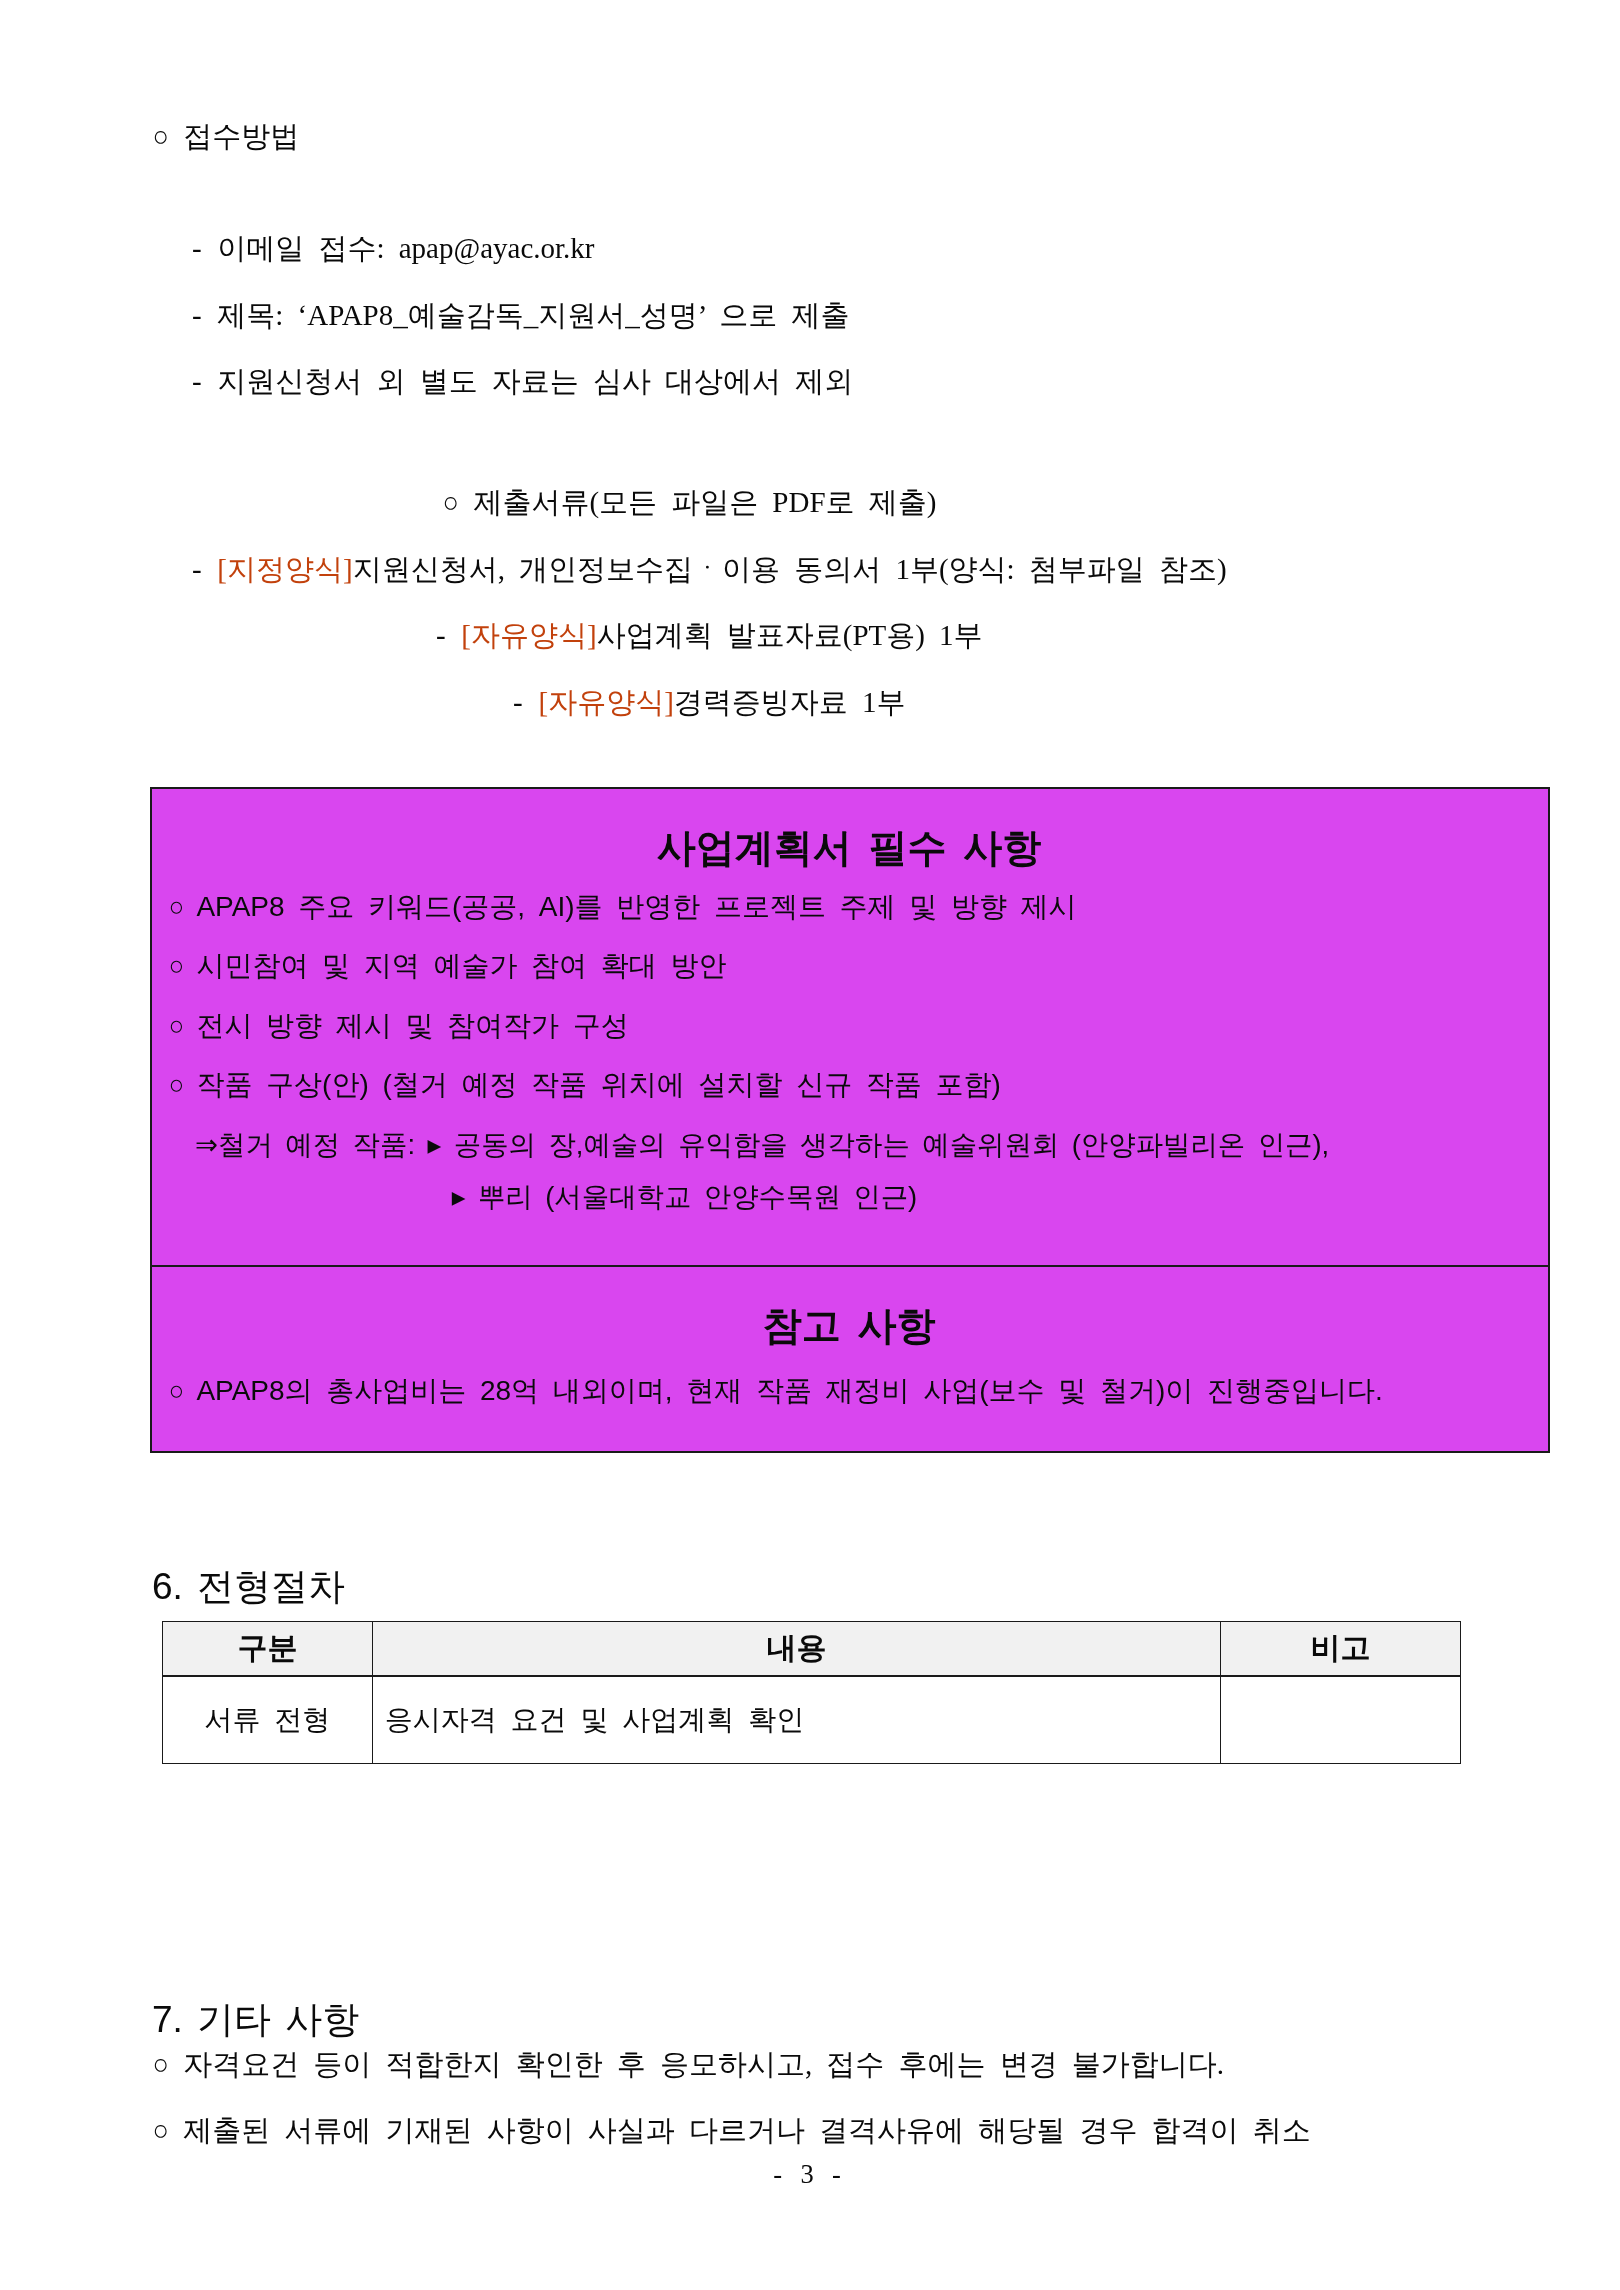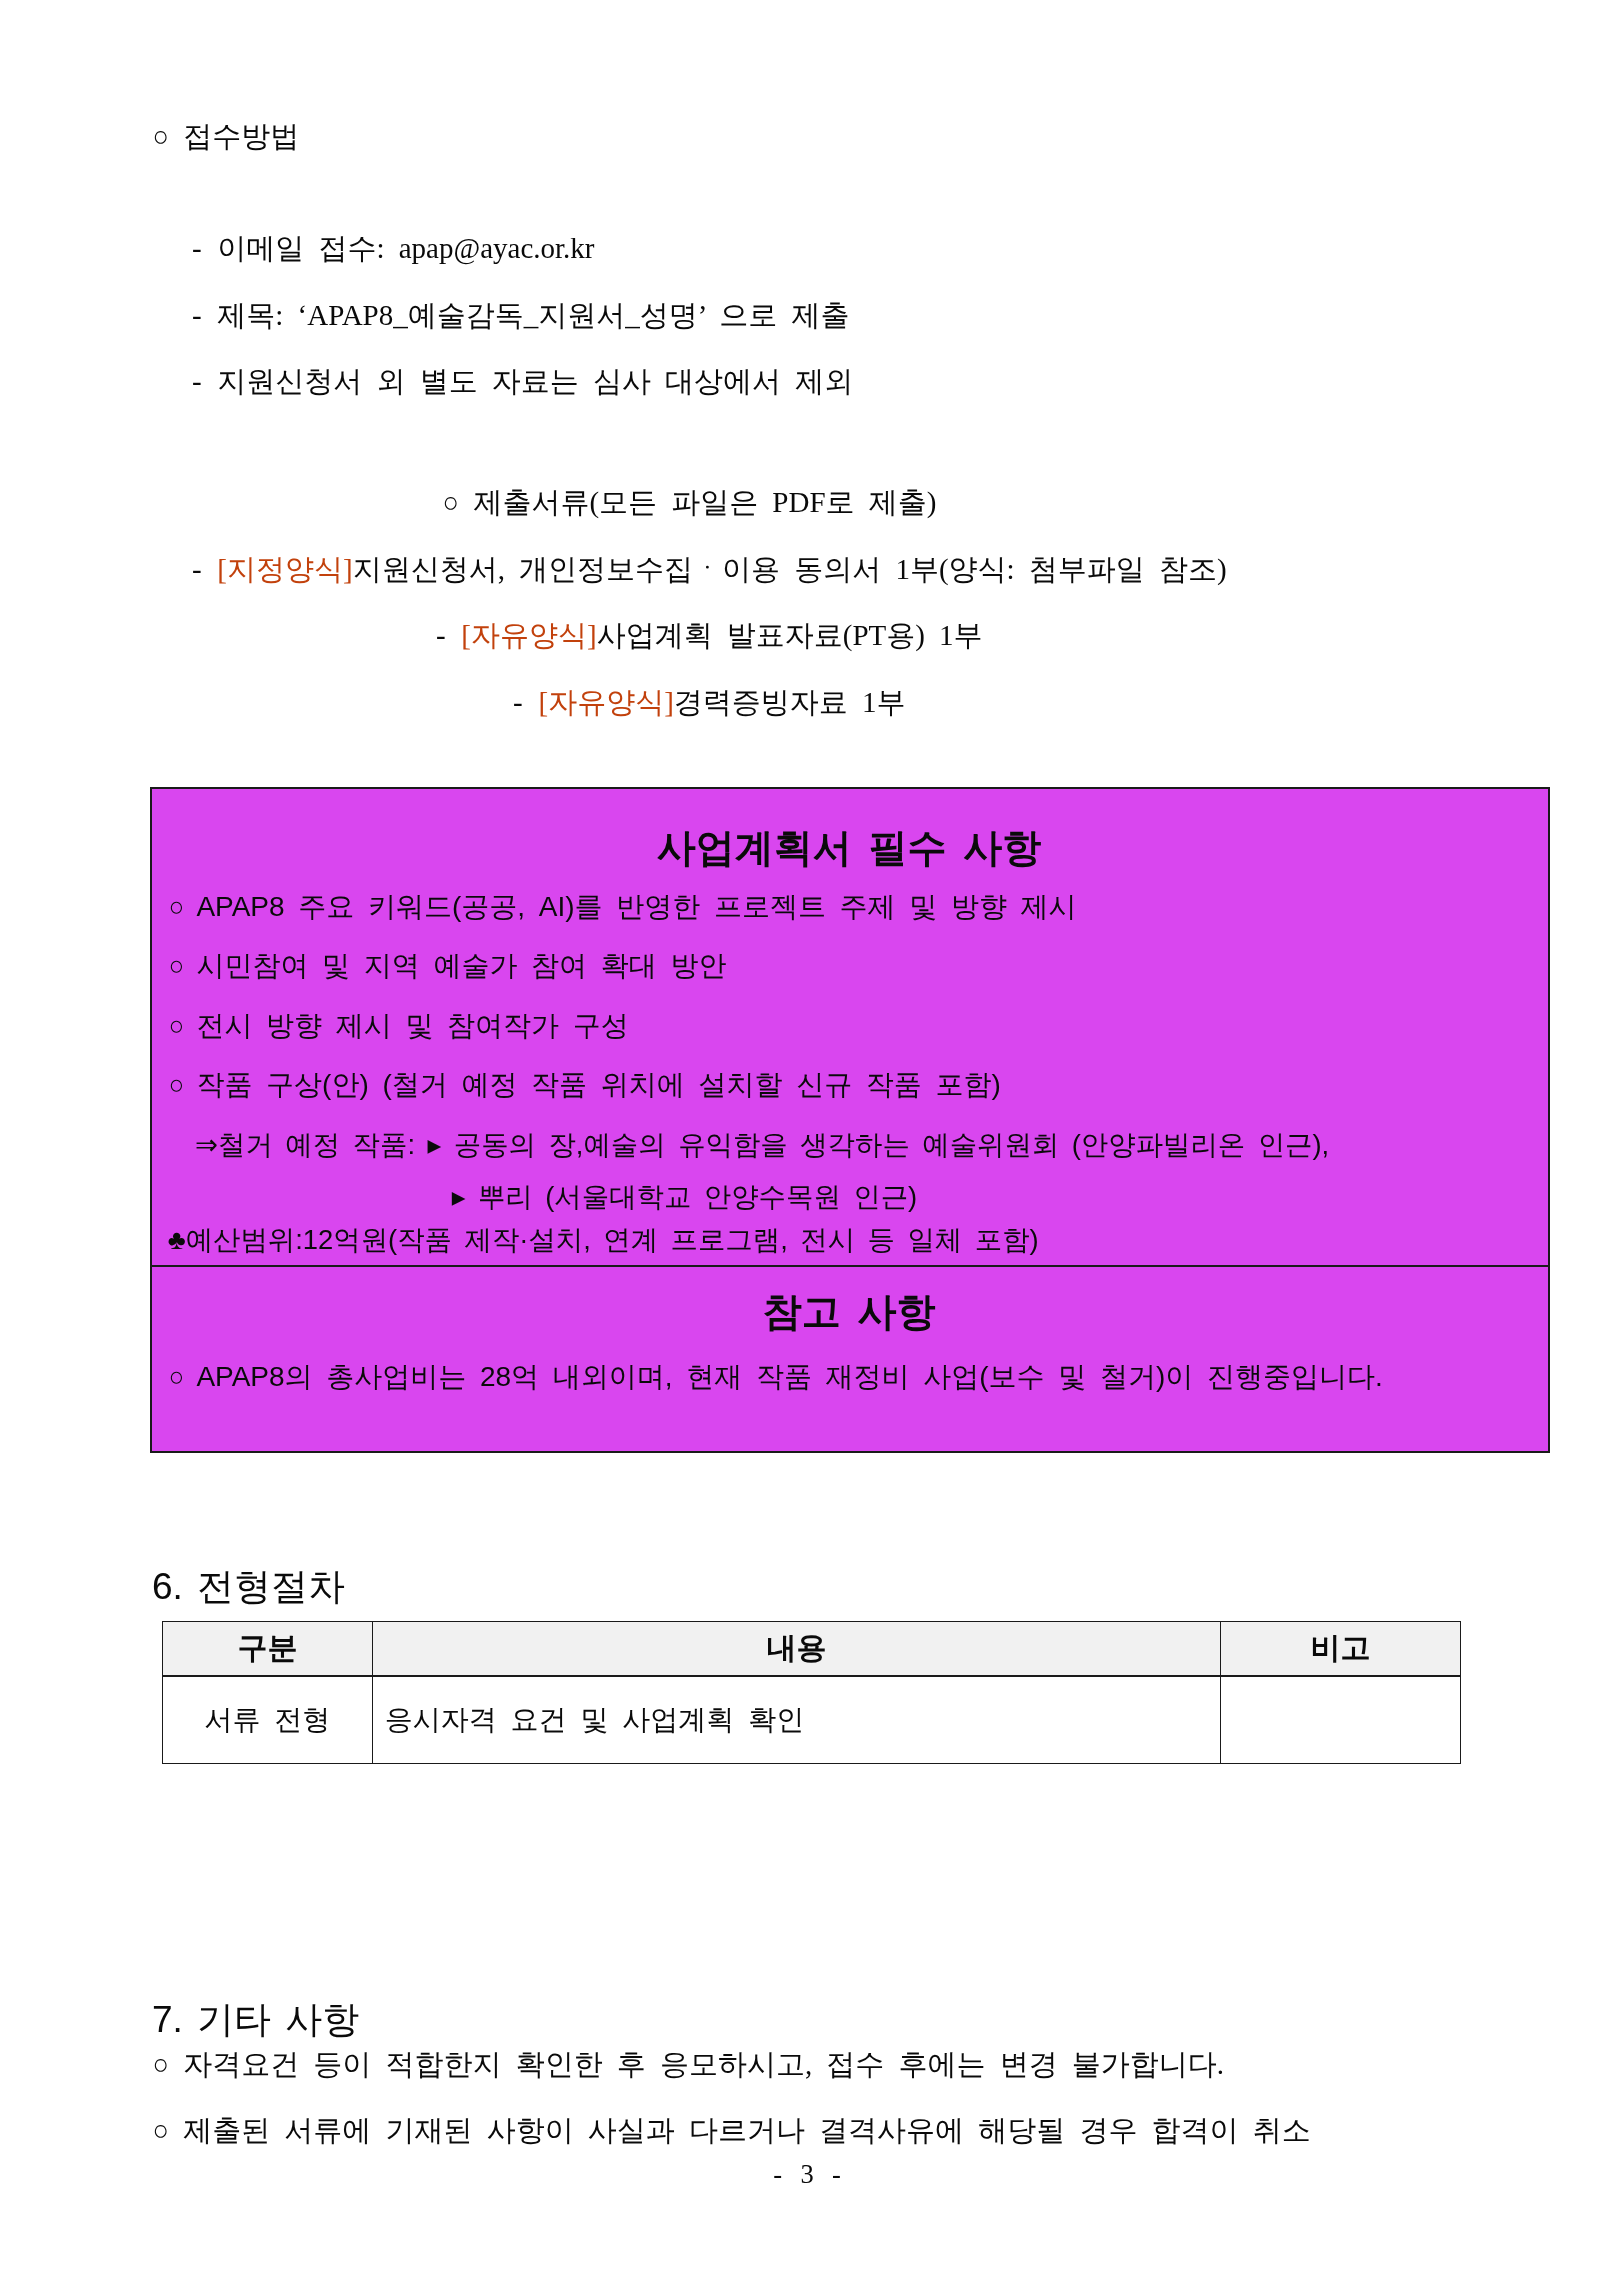--- a/index.html
+++ b/index.html
@@ -152,7 +152,6 @@
         <span>⇒철거 예정 작품: </span><span>▸ 공동의 장,예술의 유익함을 생각하는 예술위원회 (안양파빌리온 인근),</span>
       </div>
       <div class="note-line2">▸ 뿌리 (서울대학교 안양수목원 인근)</div>
-      <div class="budget-line">♣예산범위:12억원(작품 제작·설치, 연계 프로그램, 전시 등 일체 포함)</div>
     </div>
     <div class="box-cell second">
       <h2 class="box-title">참고 사항</h2>

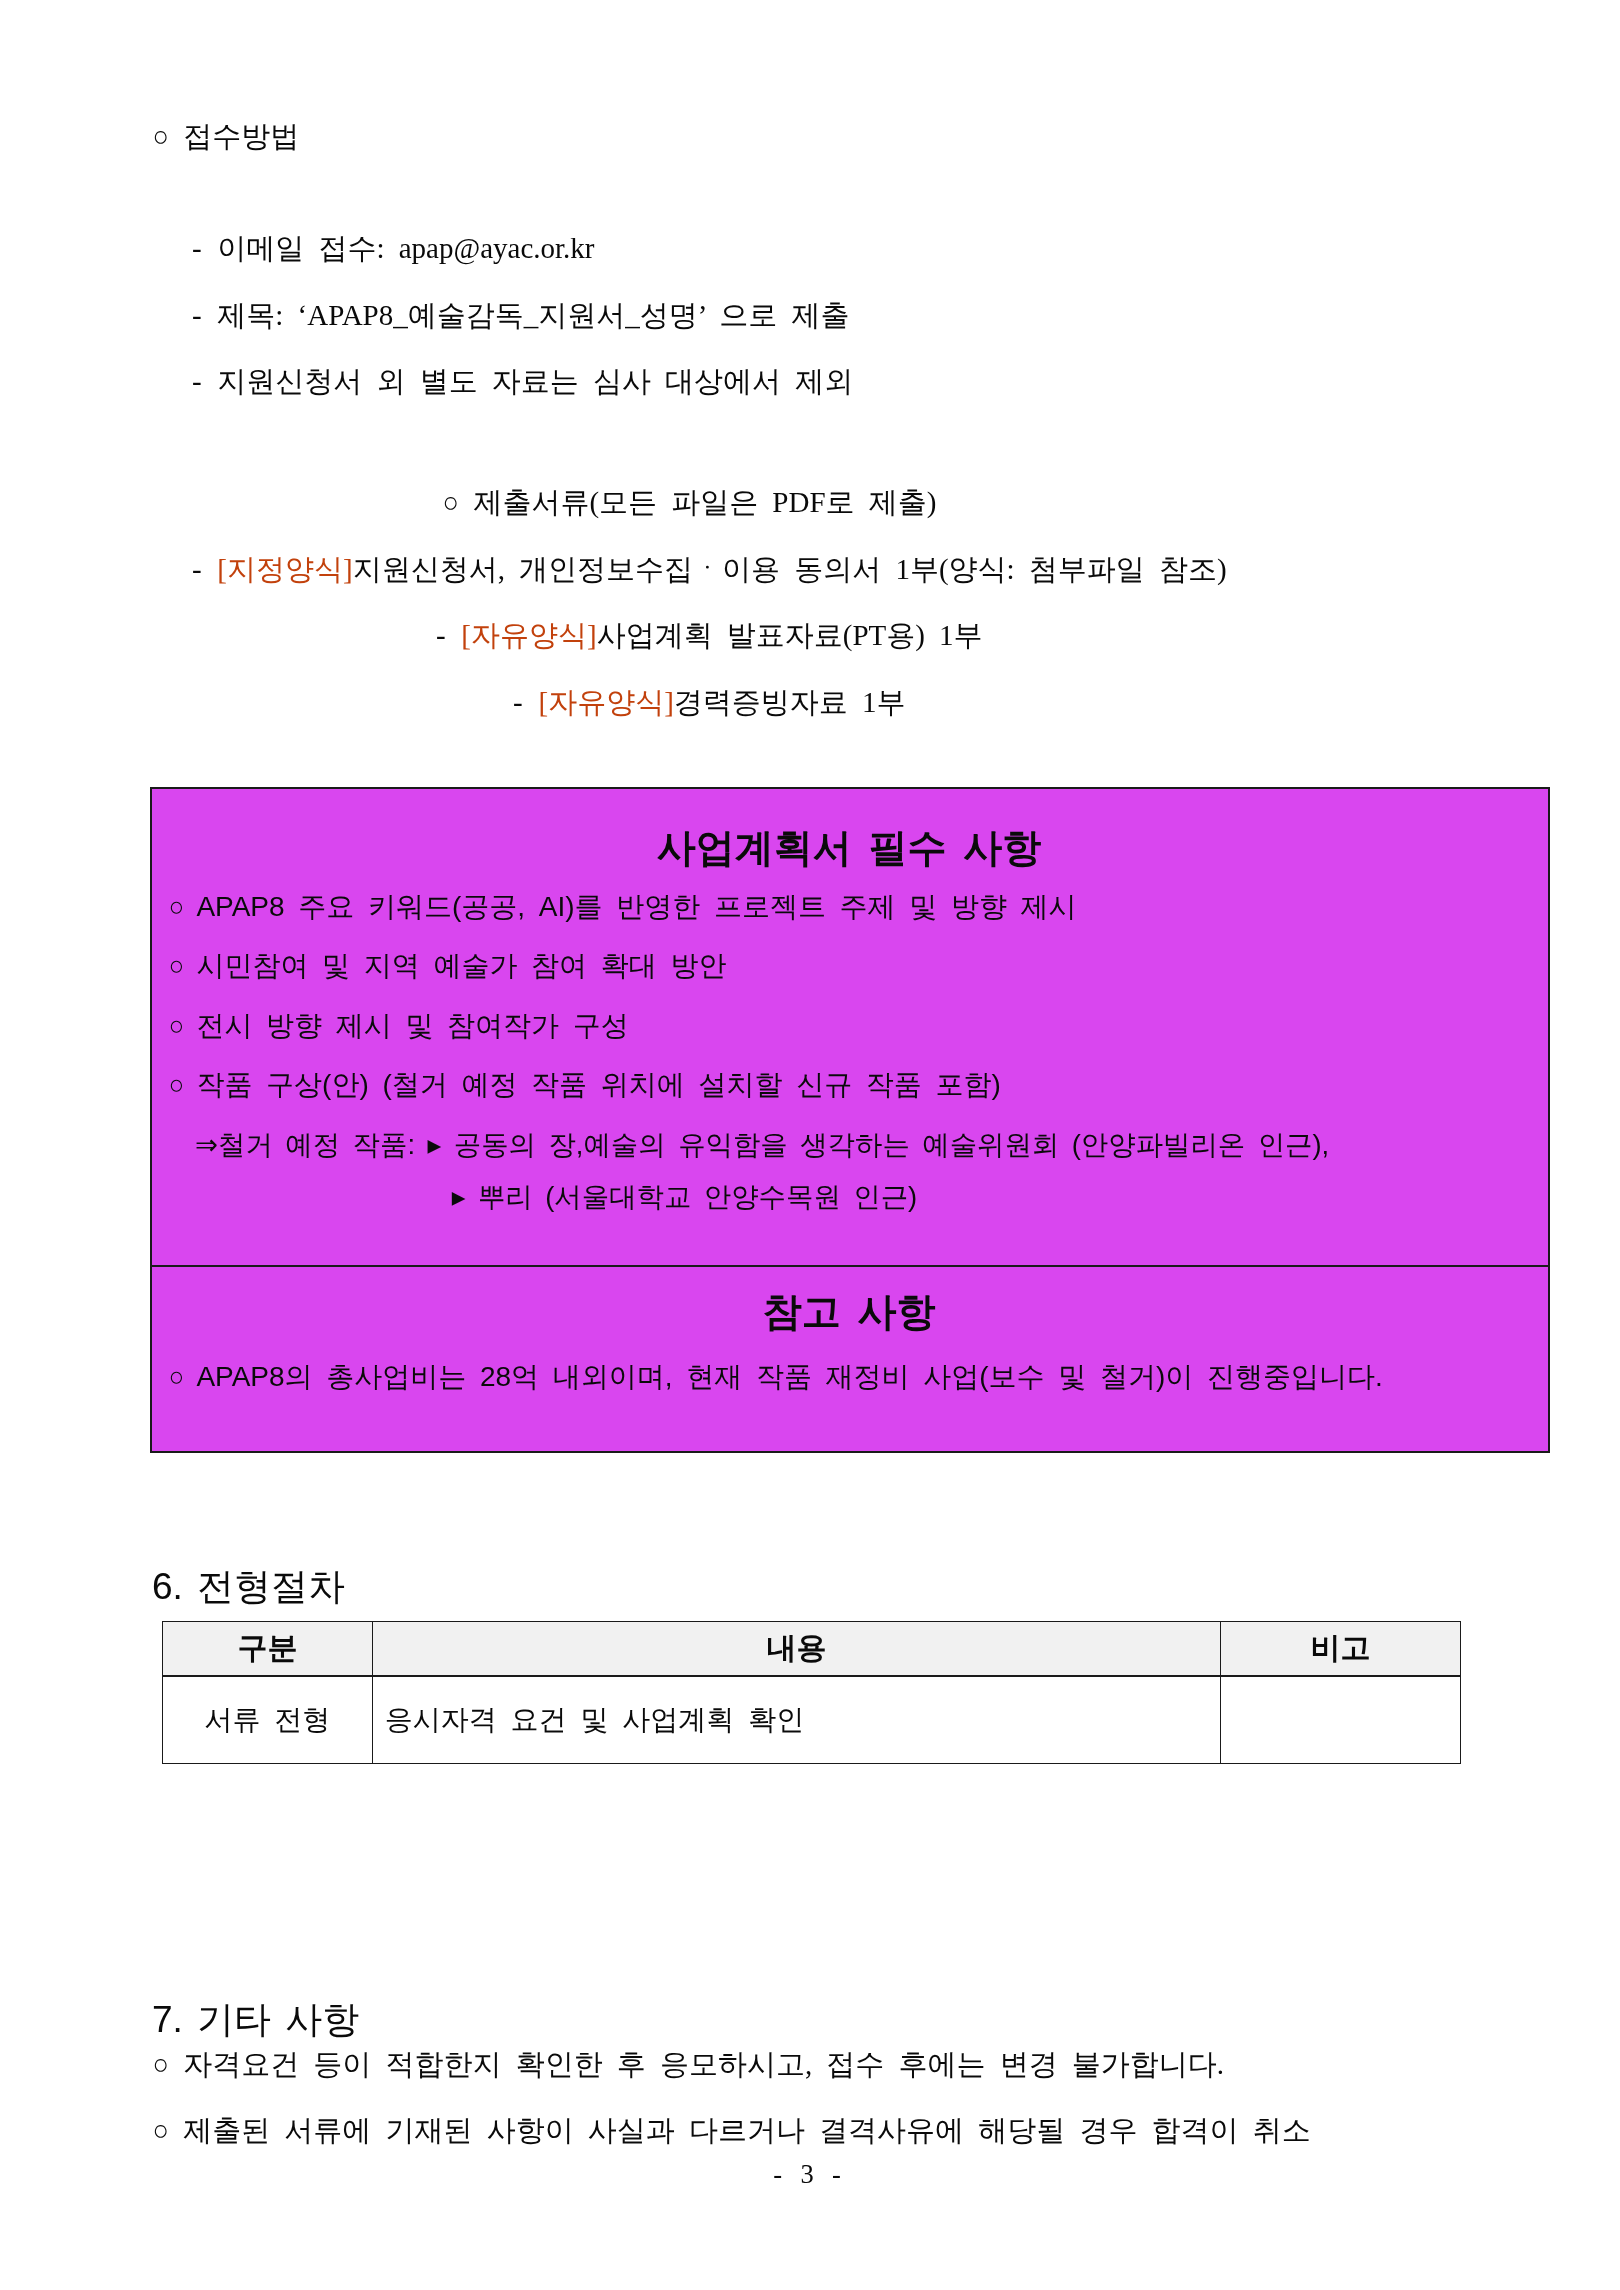--- a/index.html
+++ b/index.html
@@ -48,7 +48,7 @@
   .note-line{font-size:27.4px;line-height:39px;margin:14.7px 0 0 27.4px;word-spacing:4.9px;white-space:nowrap;}
   .note-line2{font-size:27.4px;line-height:39px;margin:12.7px 0 0 284px;word-spacing:4.9px;white-space:nowrap;}
   .budget-line{font-size:27.4px;line-height:39px;margin:3.9px 0 0 0;word-spacing:4.9px;white-space:nowrap;}
-  .box-cell.second{padding-top:21px;}
+  .box-cell.second{padding-top:35px;}
   .box-cell.second .box-title{margin-bottom:21.6px;}
   
   .num-heading{

